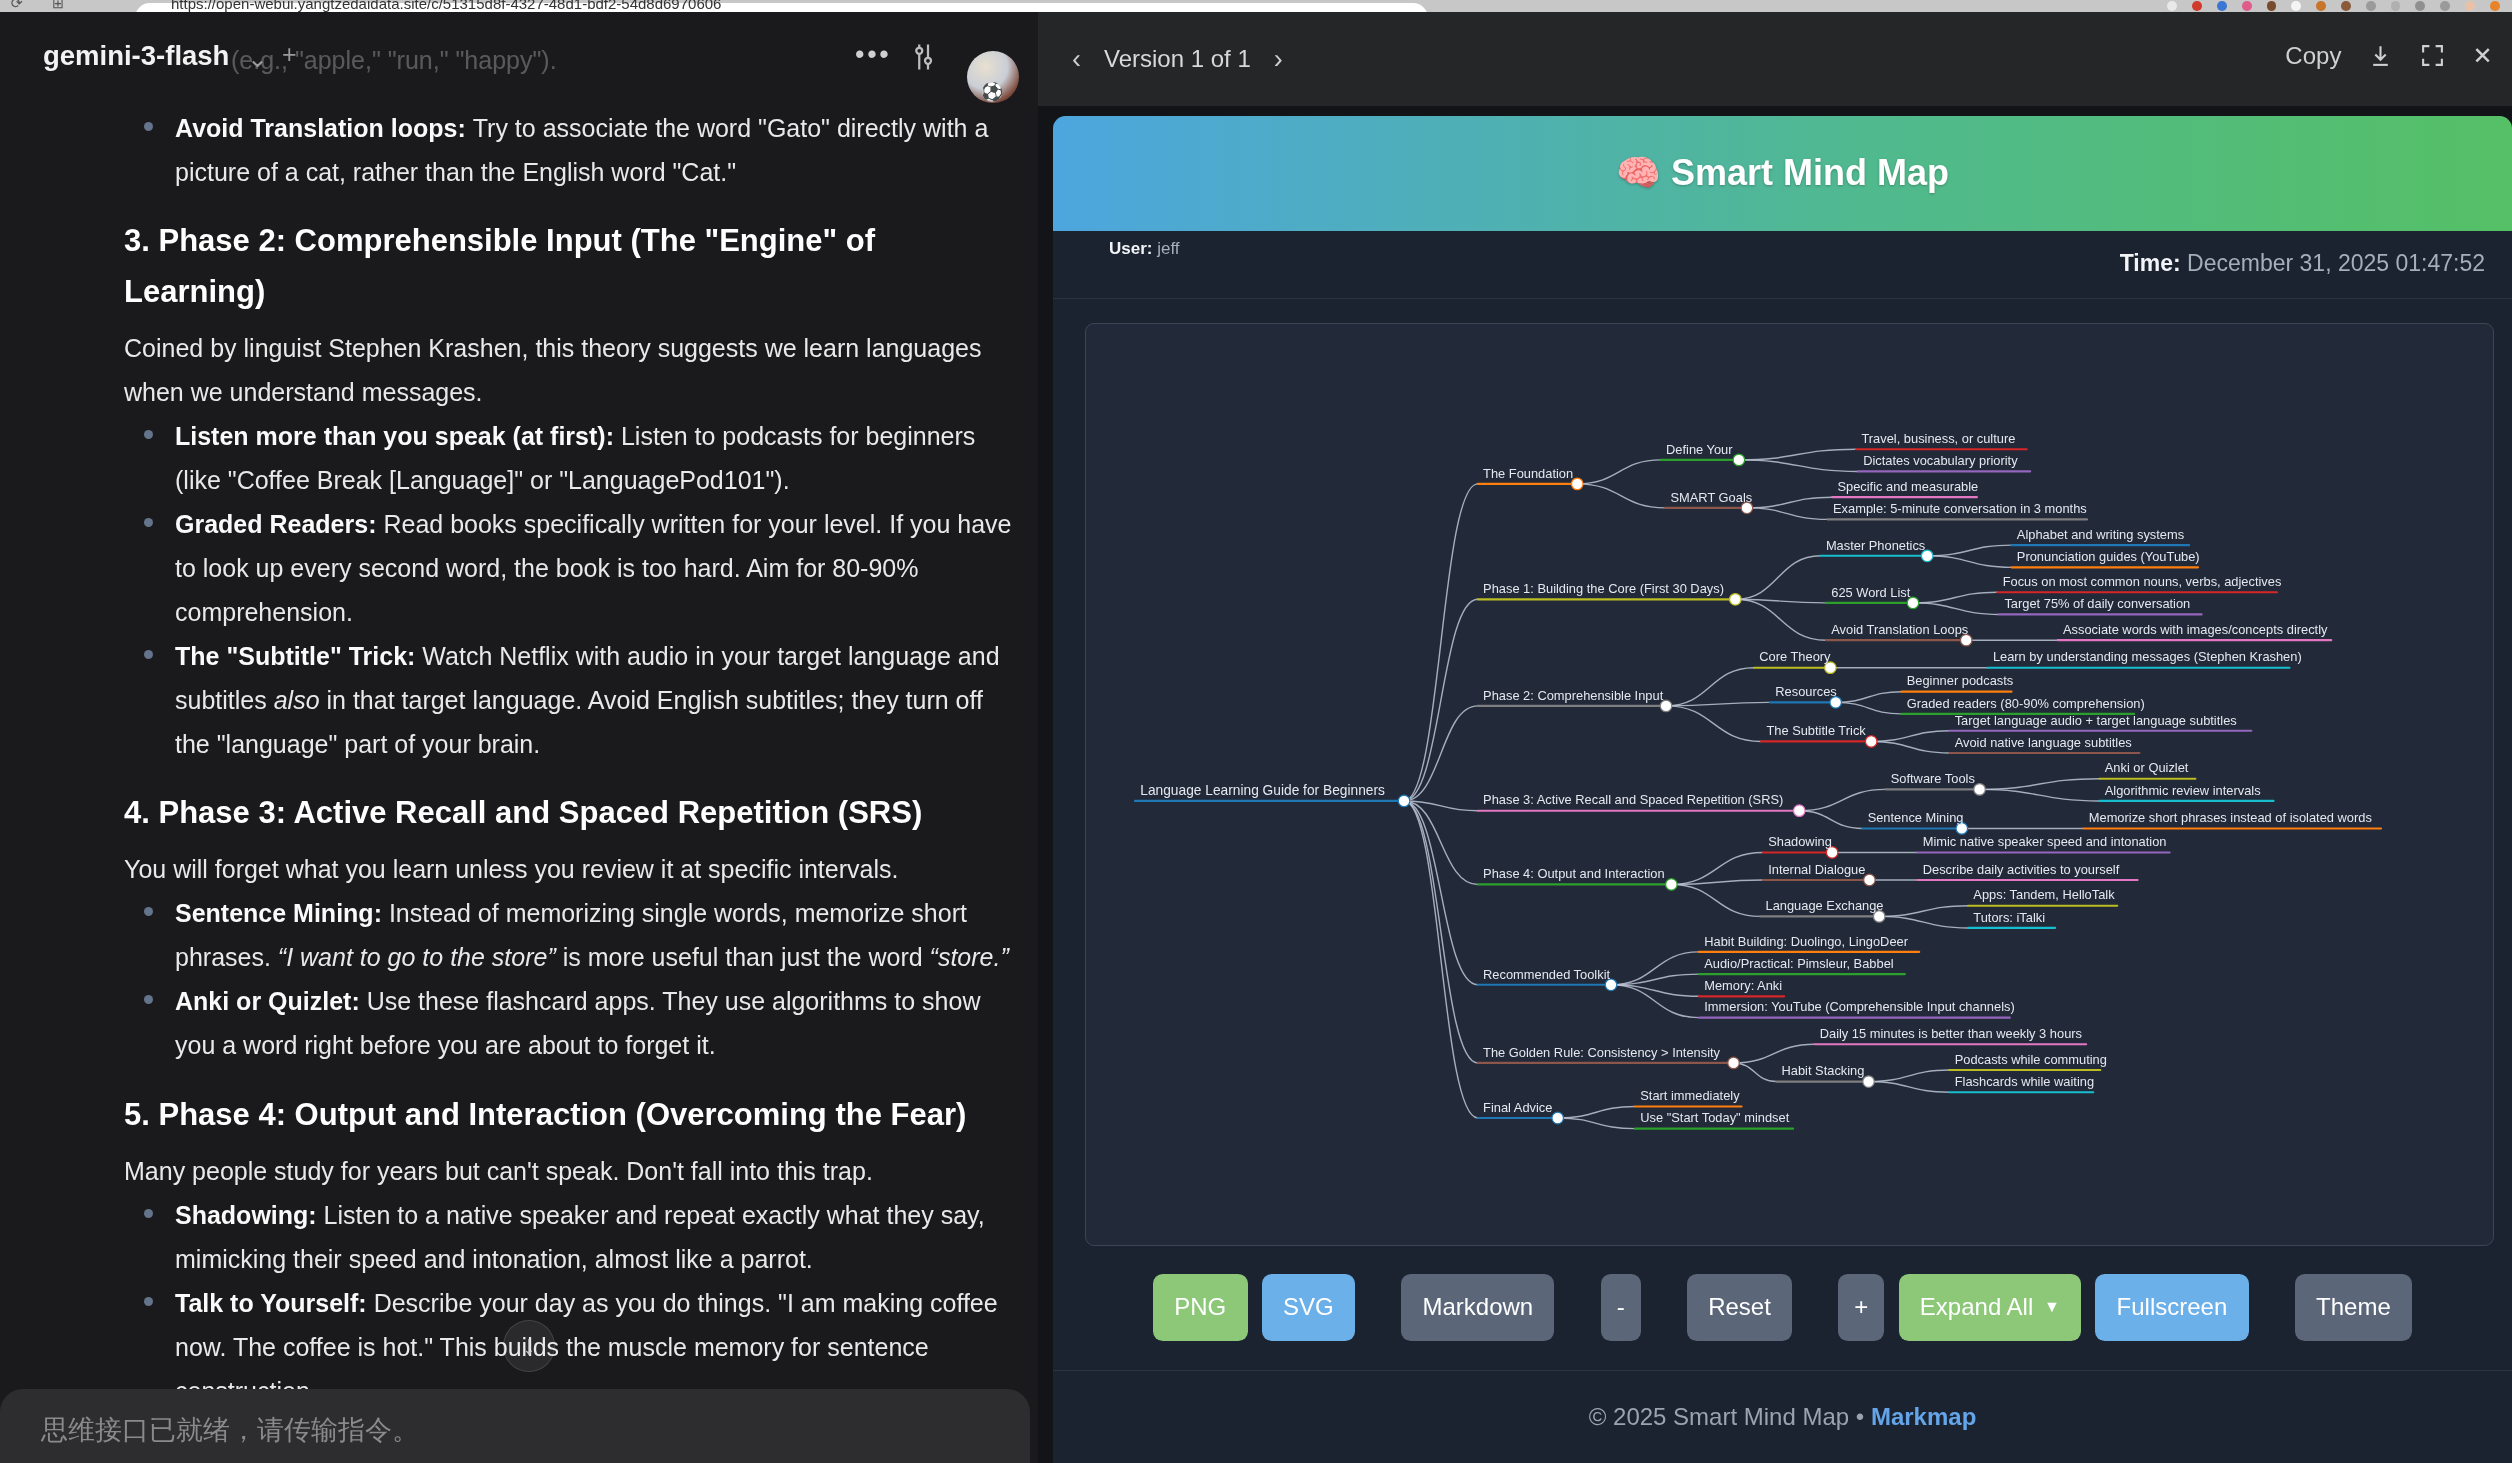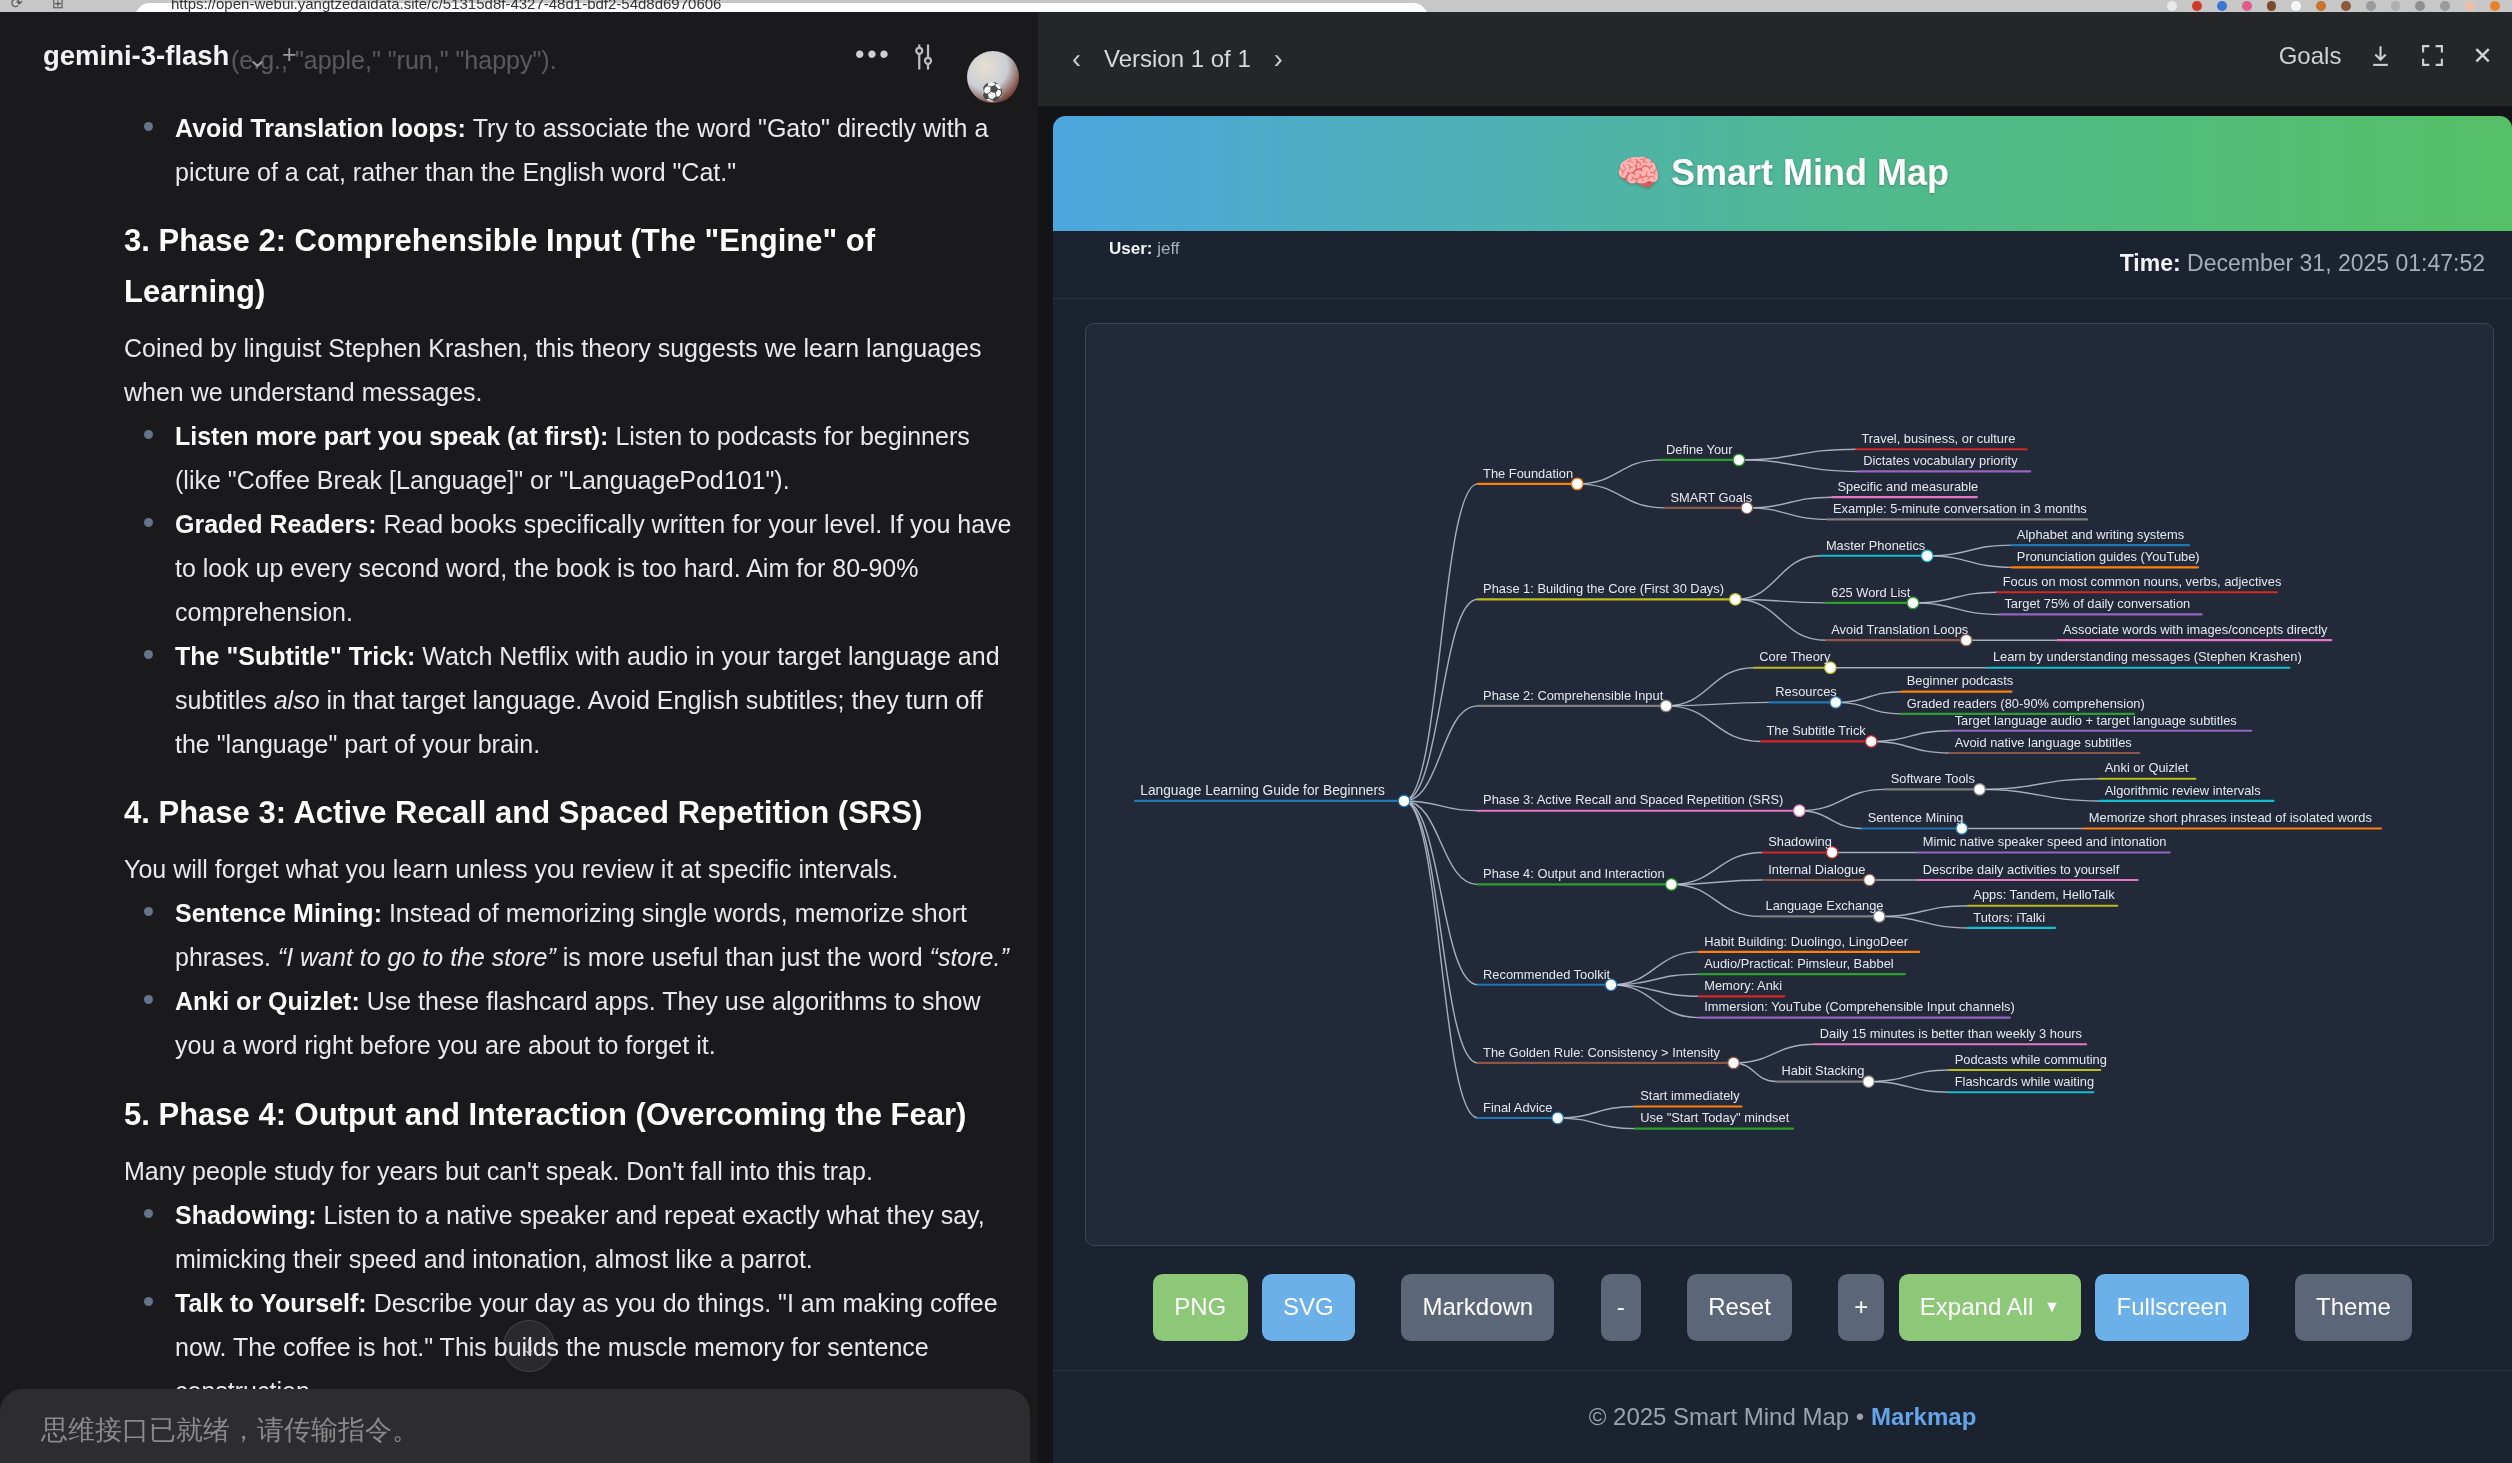--- a/index.html
+++ b/index.html
@@ -156,7 +156,7 @@
         <span class="arr">›</span>
       </div>
       <div id="rtop-right">
-        <span>Goals</span>
+        <span>Copy</span>
         <svg width="25" height="25" viewBox="0 0 24 24">
           <g stroke="#d0d0d0" stroke-width="2" fill="none">
             <path d="M12 3v12M7 11l5 5 5-5"></path>

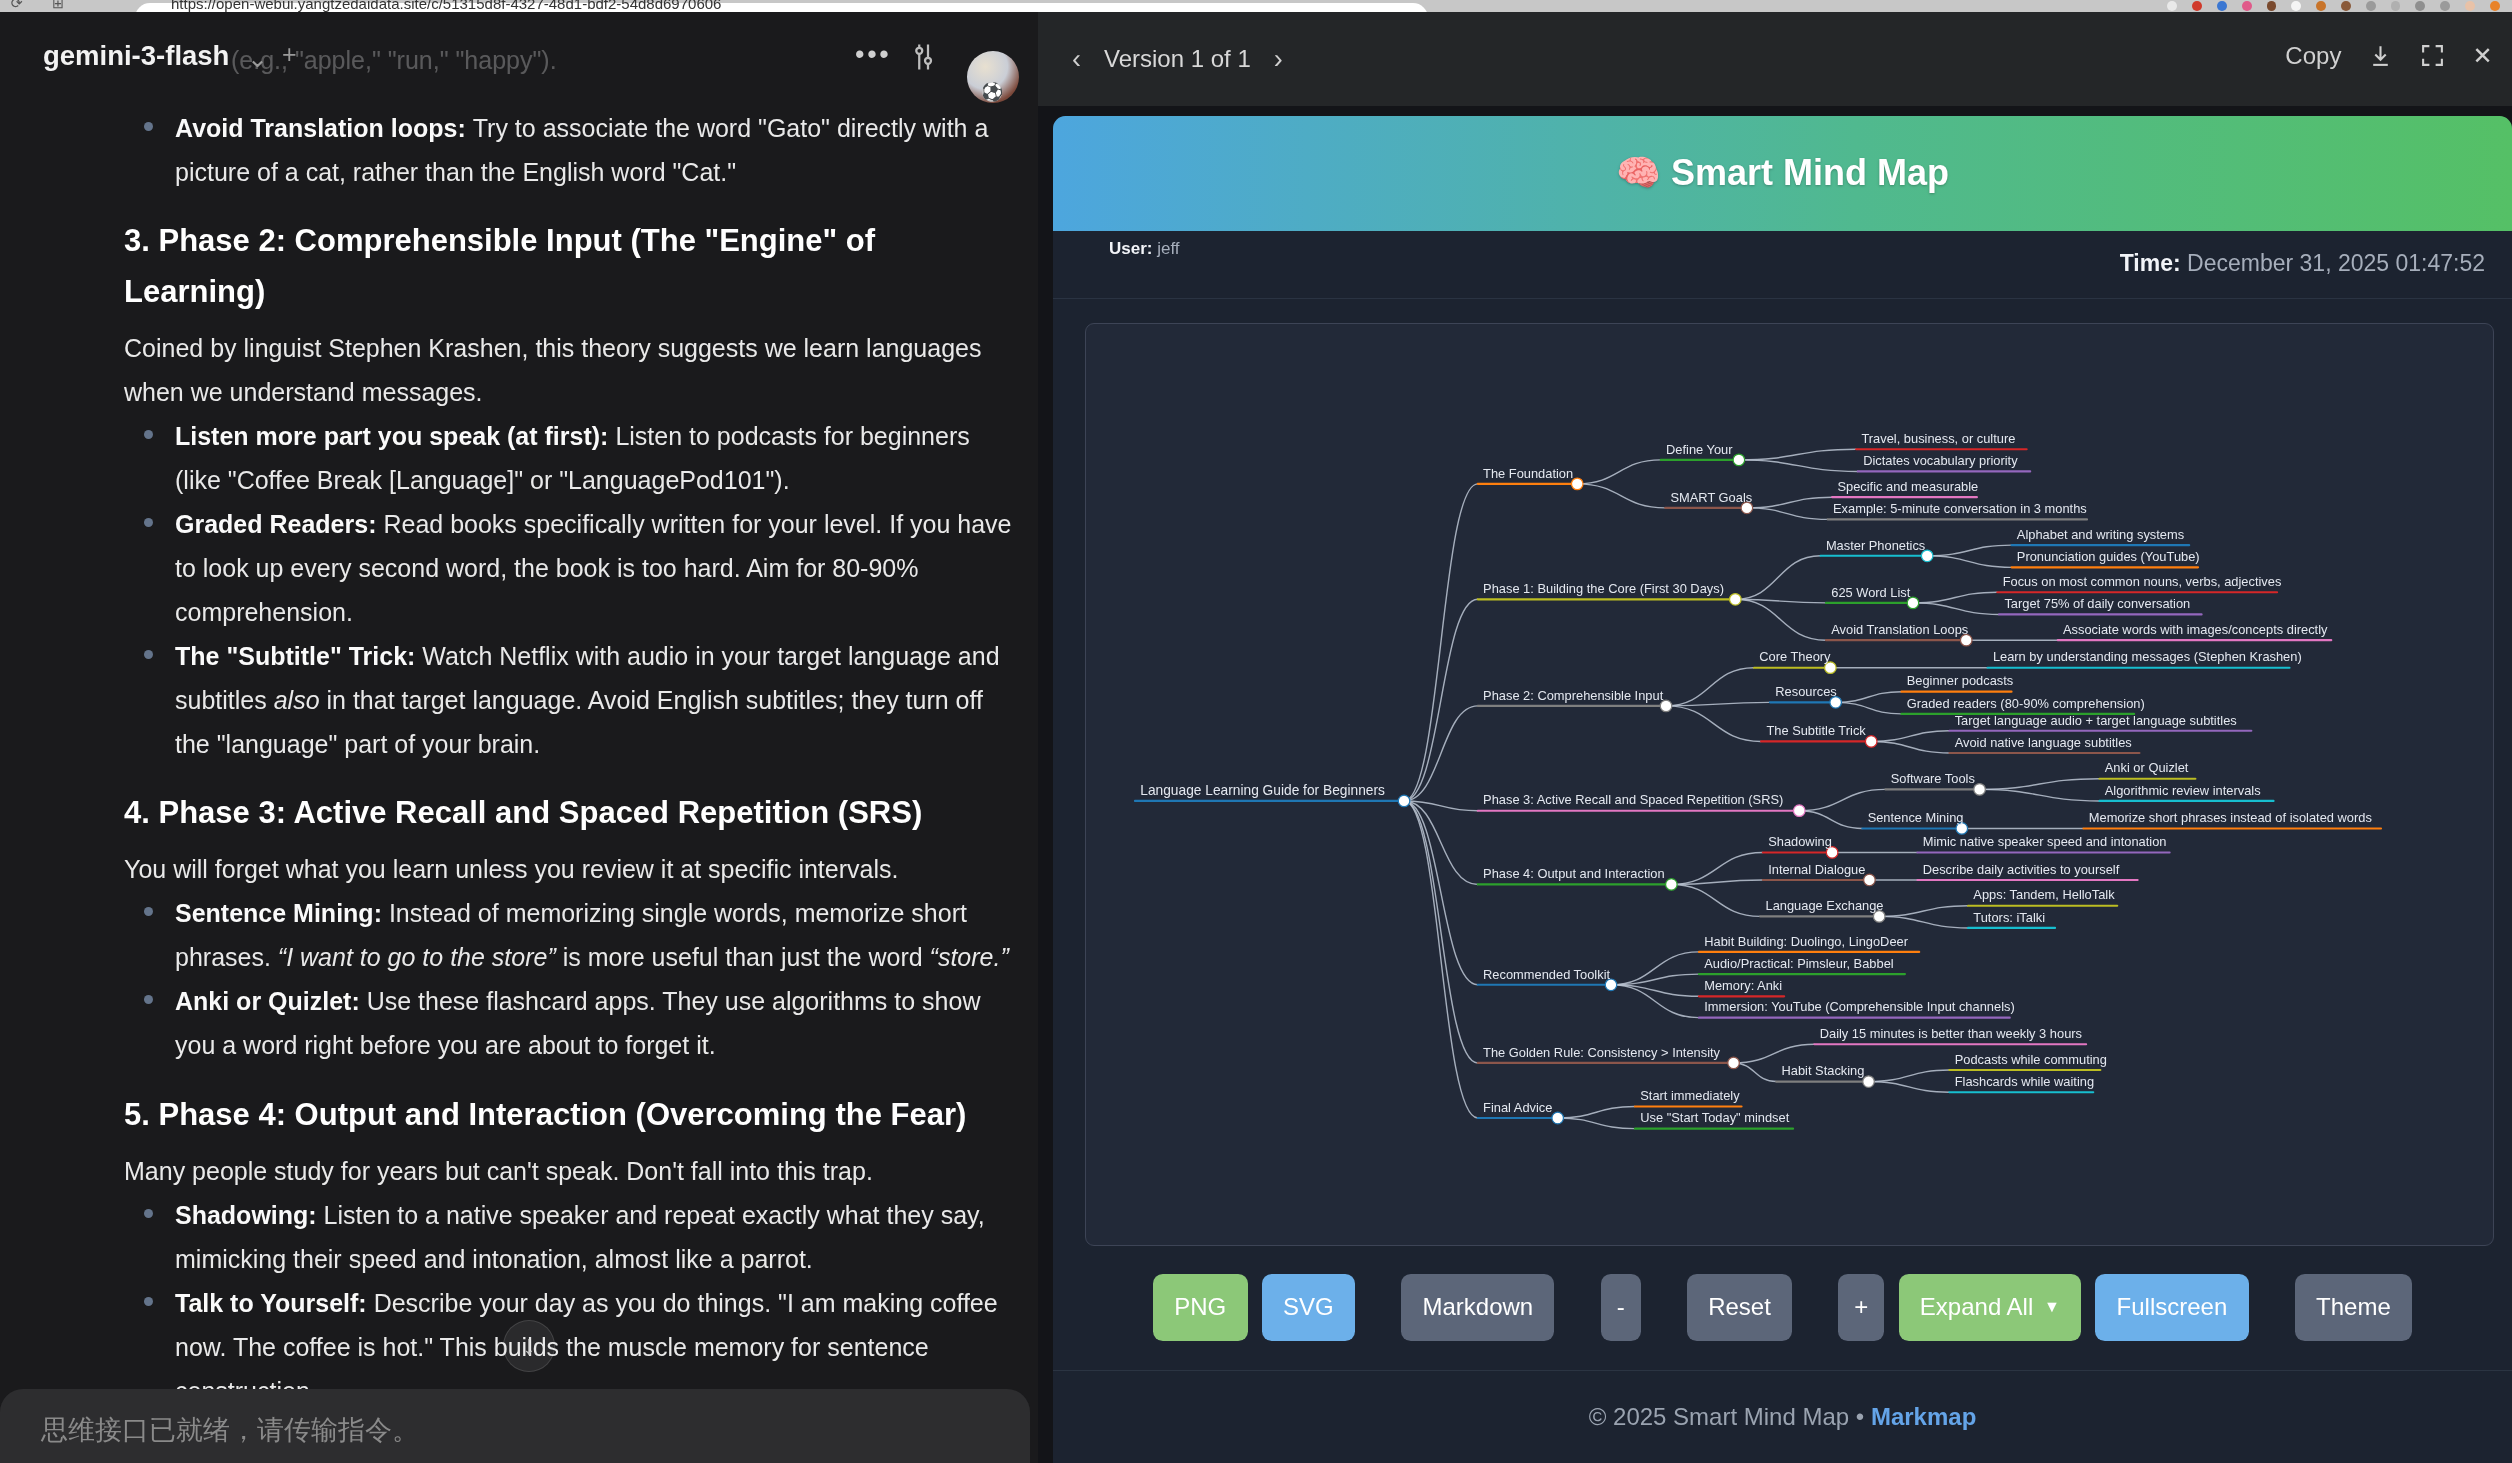--- a/index.html
+++ b/index.html
@@ -107,7 +107,7 @@
         <div class="bullet"><span class="dot"></span><b>Avoid Translation loops: </b><span>Try to associate the word "Gato" directly with a picture of a cat, rather than the English word "Cat."</span></div>
         <h3><span>3. Phase 2: Comprehensible Input (The "Engine" of Learning)</span></h3>
         <p><span>Coined by linguist Stephen Krashen, this theory suggests we learn languages when we understand messages.</span></p>
-        <div class="bullet"><span class="dot"></span><b>Listen more part you speak (at first): </b><span>Listen to podcasts for beginners (like "Coffee Break [Language]" or "LanguagePod101").</span></div>
+        <div class="bullet"><span class="dot"></span><b>Listen more than you speak (at first): </b><span>Listen to podcasts for beginners (like "Coffee Break [Language]" or "LanguagePod101").</span></div>
         <div class="bullet"><span class="dot"></span><b>Graded Readers: </b><span>Read books specifically written for your level. If you have to look up every second word, the book is too hard. Aim for 80-90% comprehension.</span></div>
         <div class="bullet"><span class="dot"></span><b>The "Subtitle" Trick: </b><span>Watch Netflix with audio in your target language and subtitles </span><i>also</i><span> in that target language. Avoid English subtitles; they turn off the "language" part of your brain.</span></div>
         <h3><span>4. Phase 3: Active Recall and Spaced Repetition (SRS)</span></h3>

